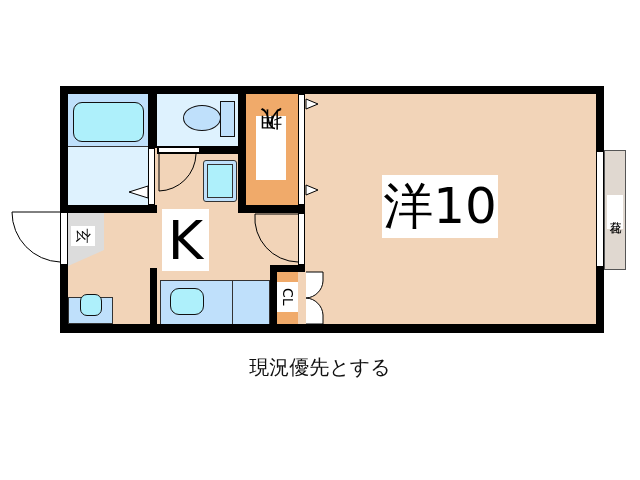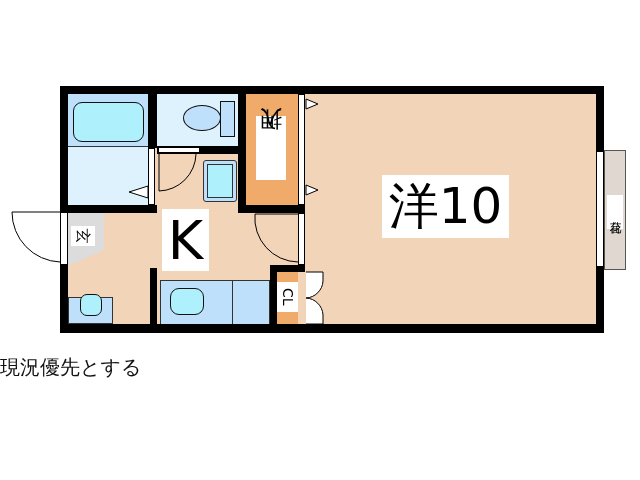--- a/index.html
+++ b/index.html
@@ -92,7 +92,7 @@
 <div class="abs" style="left:604px;top:150px;width:22px;height:120px;background:#e0d8d0;border:1px solid #555;"></div>
 <div class="abs label-box" style="left:607px;top:195px;width:16px;height:34px;font-size:12px;writing-mode:vertical-rl;">花台</div>
 
-<div class="abs label-box" style="left:382px;top:175px;width:127px;height:63px;font-size:50px;">洋10</div>
+<div class="abs label-box" style="left:382px;top:175px;width:116px;height:63px;font-size:50px;">洋10</div>
 
 <div class="caption">現況優先とする</div>
 

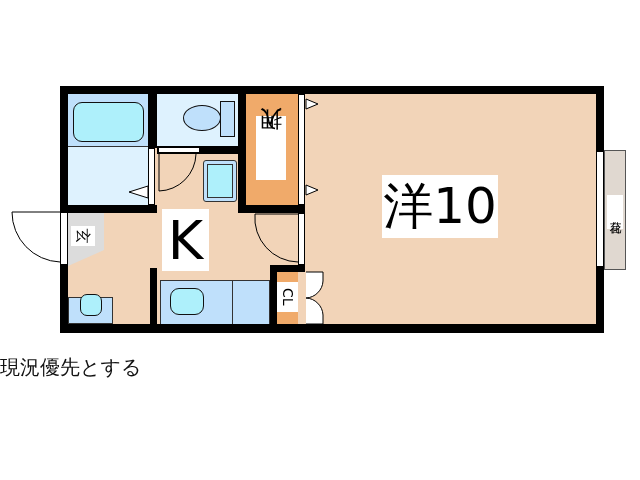--- a/index.html
+++ b/index.html
@@ -9,7 +9,7 @@
   .floor{background:#f2d4b8;}
   .label-box{background:#fff;display:flex;align-items:center;justify-content:center;color:#000;}
   .fixture{background:#aef0fb;border:1.5px solid #111;border-radius:9px;}
-  .caption{position:absolute;left:0;width:640px;top:354px;text-align:left;font-size:20px;color:#111;}
+  .caption{position:absolute;left:0;width:640px;top:354px;text-align:center;font-size:20px;color:#111;}
 </style>
 </head>
 <body>

